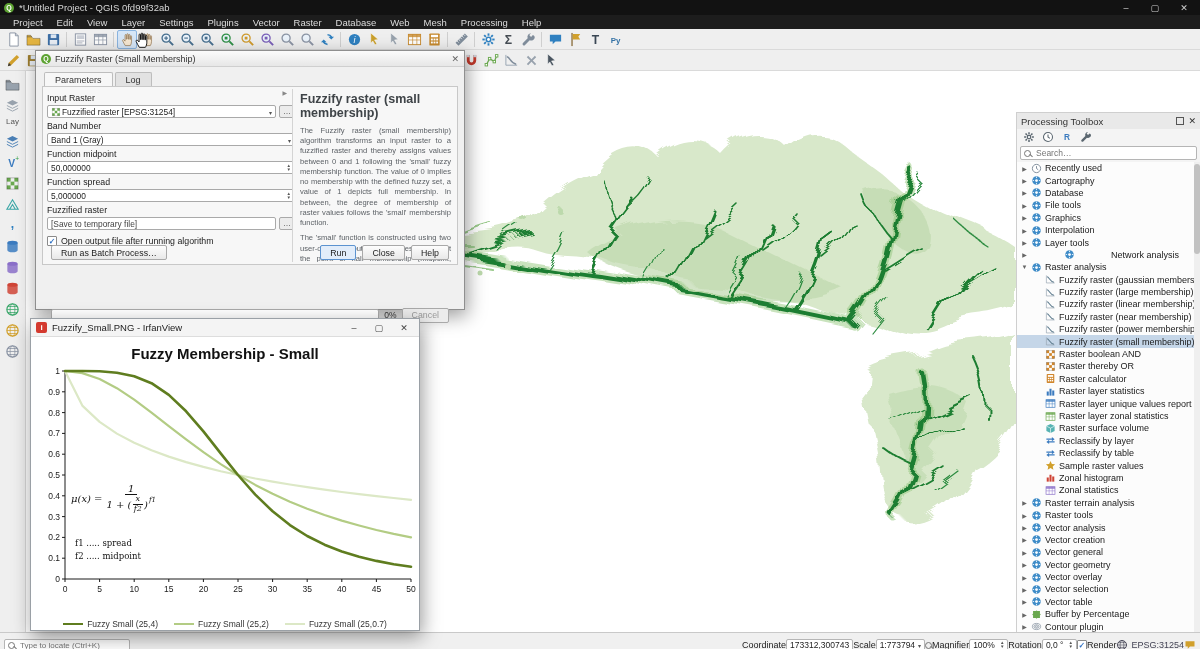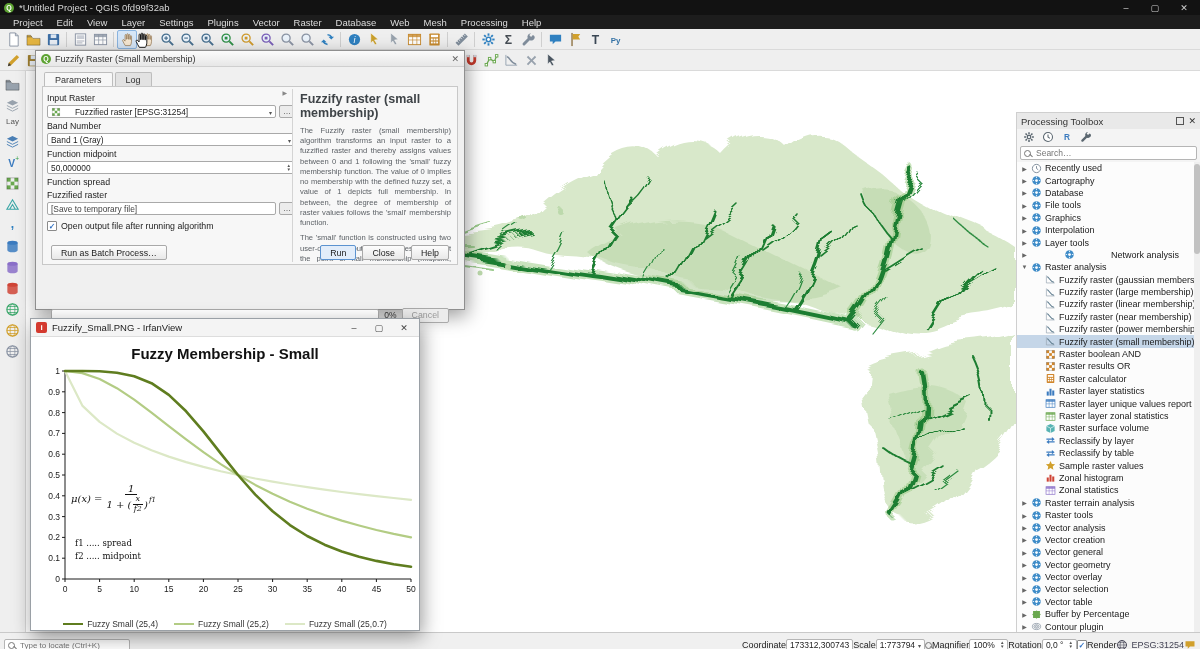--- a/index.html
+++ b/index.html
@@ -88,7 +88,7 @@
   .dlg-body{position:absolute;left:6px;right:6px;top:35px;bottom:44px;background:#f7f7f7;border:1px solid #c8c8c8;}
   .dlg-form{position:absolute;left:4px;top:3px;width:248px;}
   .flabel{font-size:8.8px;color:#222;margin:3px 0 2px 0;}
-  .fcombo,.fspin,.ftext{height:13px;background:#fff;border:1px solid #a9a9a9;border-radius:2px;display:flex;align-items:center;padding:0 3px;gap:14px;font-size:8.4px;color:#222;}
+  .fcombo,.fspin,.ftext{height:13px;background:#fff;border:1px solid #a9a9a9;border-radius:2px;display:flex;align-items:center;padding:0 3px;gap:1px;font-size:8.4px;color:#222;}
   .frow{display:flex;gap:3px;align-items:center;}
   .fcombo{flex:1;} .ftext{flex:1;color:#444;}
   .fcombo .dn{margin-left:auto;}

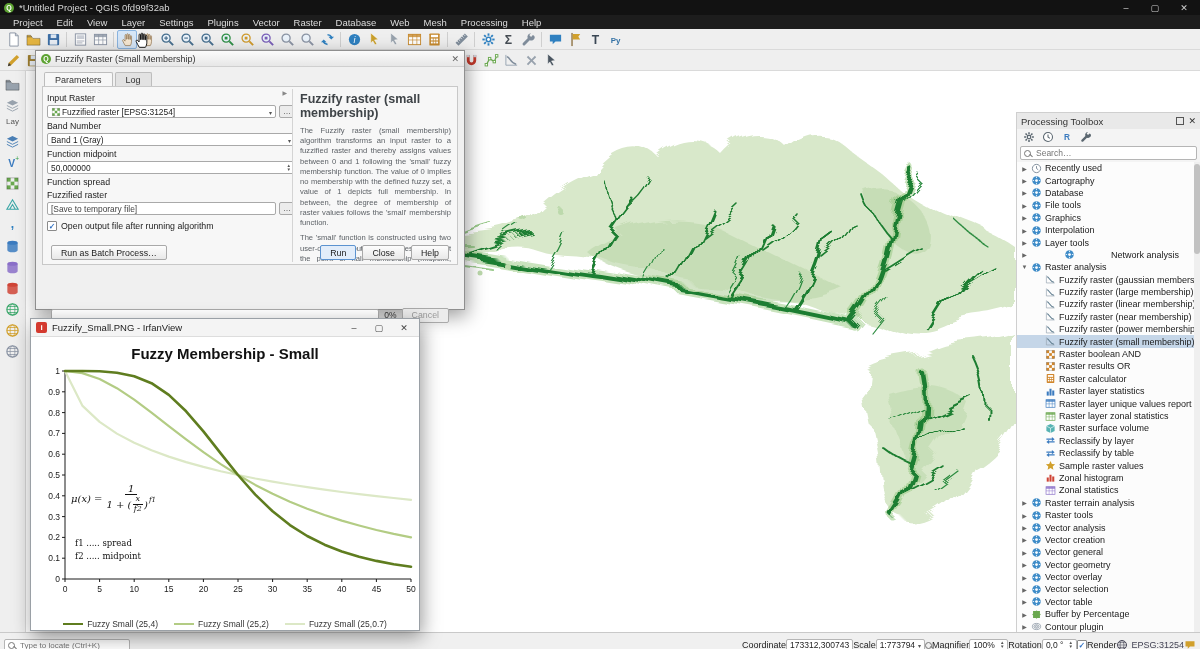--- a/index.html
+++ b/index.html
@@ -1262,6 +1262,13 @@
             </span>
         </div>
         <div class="flabel">Function spread</div>
+        <div class="fspin">
+          <span>5,000000</span>
+          <span class="spin">
+              <i>▲</i>
+              <i>▼</i>
+            </span>
+        </div>
         <div class="flabel">Fuzzified raster</div>
         <div class="frow">
           <div class="ftext">

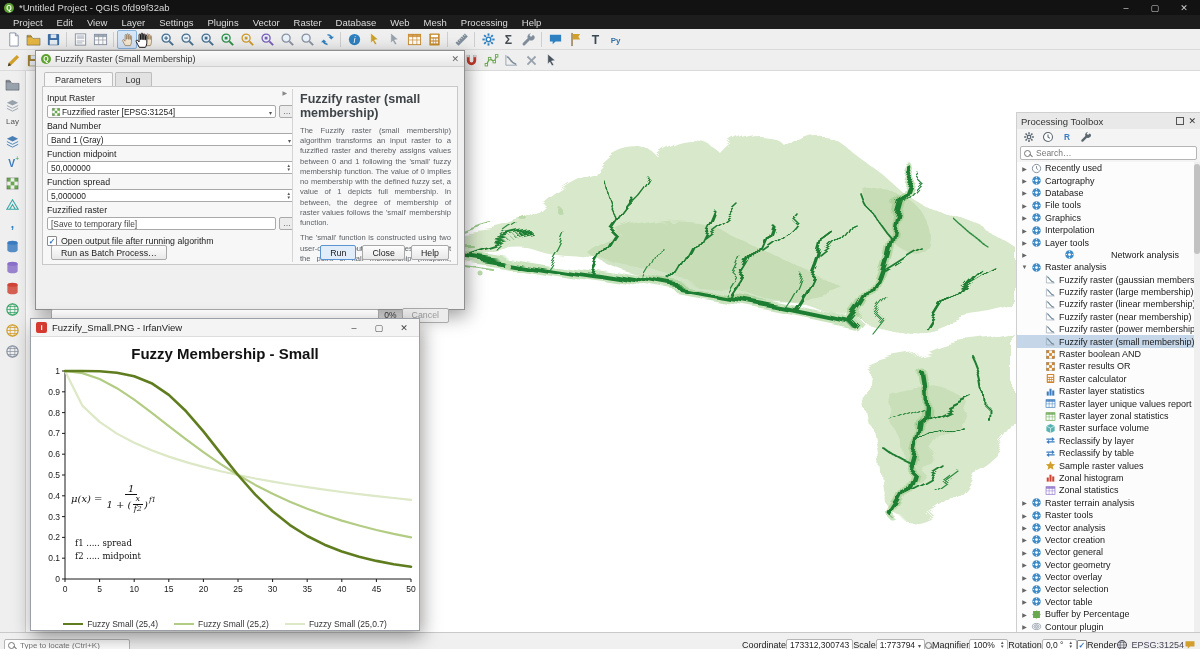--- a/index.html
+++ b/index.html
@@ -1068,7 +1068,7 @@
             <svg class="tic" viewBox="0 0 16 16">
               <use href="#s-grid"></use>
             </svg>
-            <span class="t-label">Raster results OR</span>
+            <span class="t-label">Raster thereby OR</span>
           </div>
           <div class="trow" style="--lvl: 1; color: rgb(208, 134, 44);">
             <span class="chev"></span>

